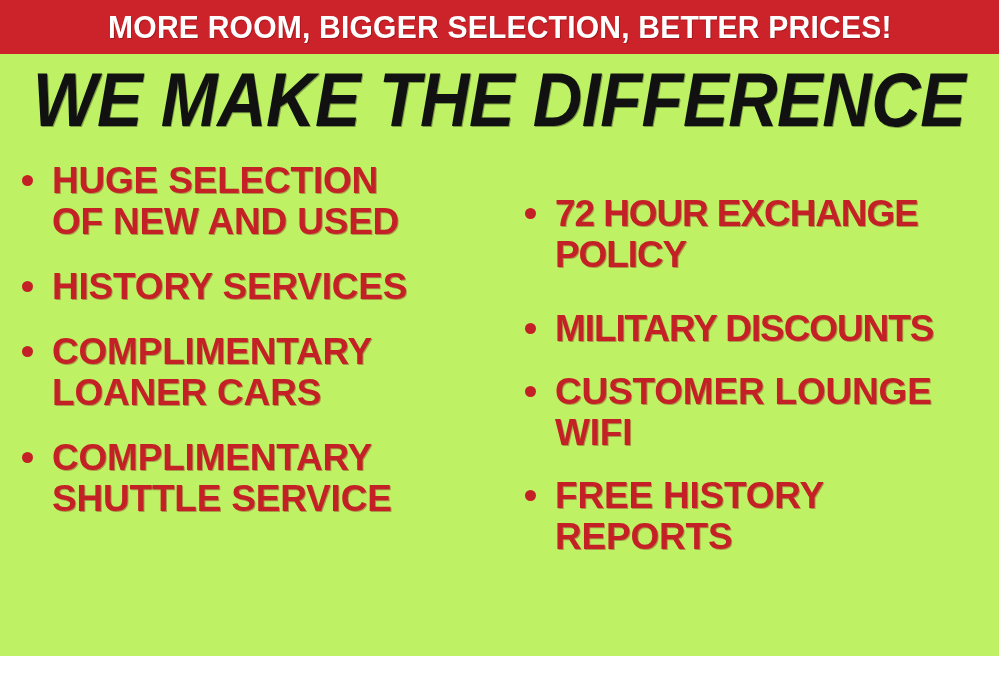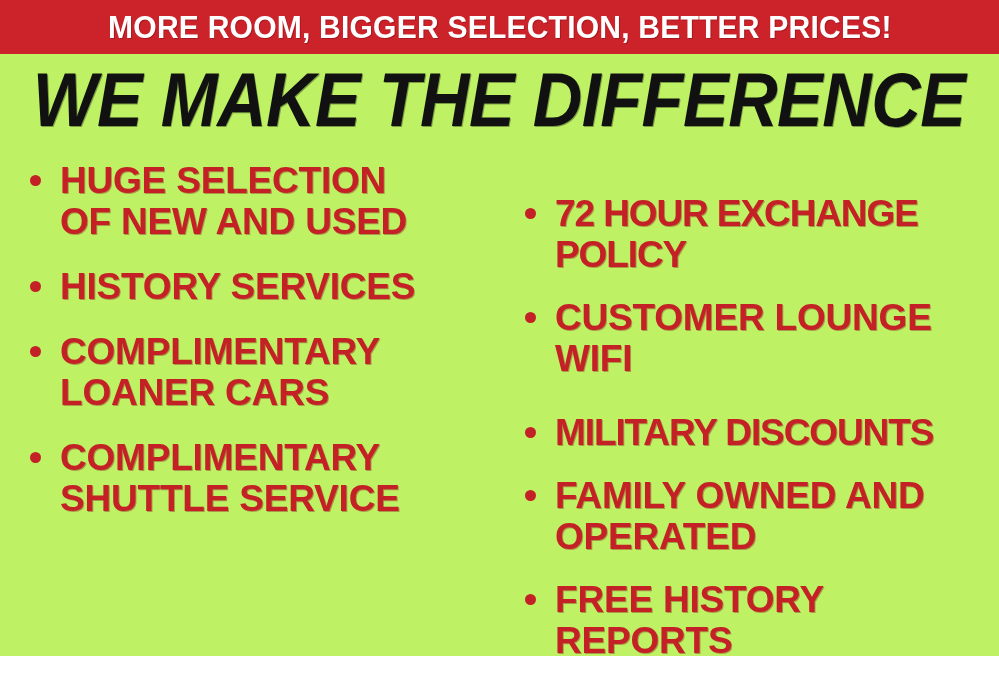--- a/index.html
+++ b/index.html
@@ -86,7 +86,7 @@
   }
   .col-left {
     width: 505px;
-    padding-left: 24px;
+    padding-left: 16px;
   }
   .col-right {
     width: 494px;

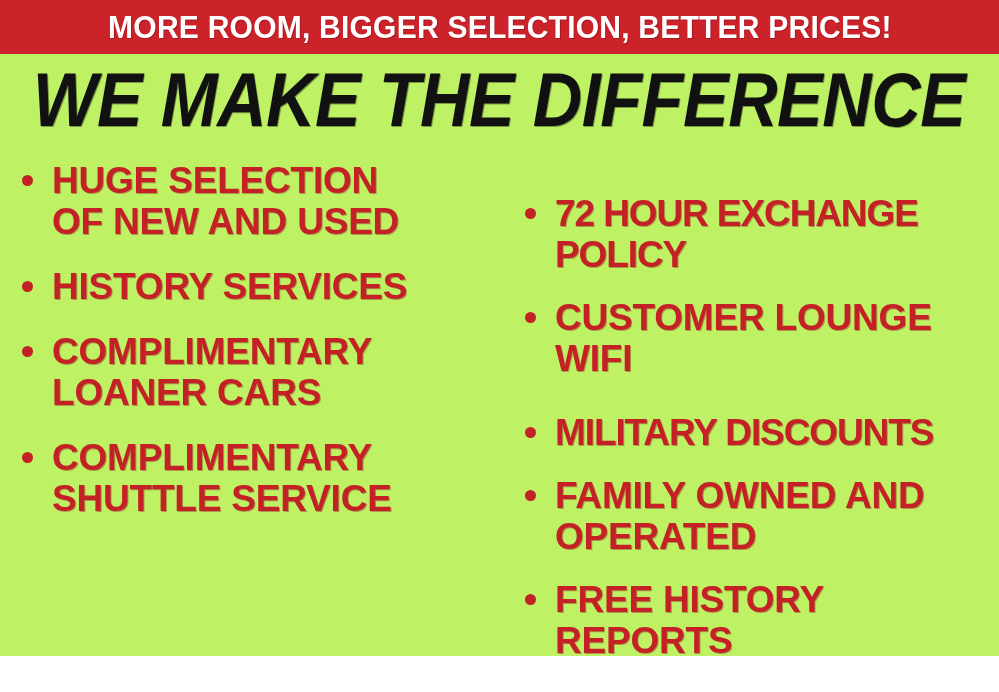--- a/index.html
+++ b/index.html
@@ -179,17 +179,17 @@
       </div>
 
 
+      <div class="bullet-item tight">
+        <span class="bullet-dot"></span>
+        <span class="bullet-text">MILITARY DISCOUNTS</span>
+      </div>
+
       <div class="bullet-item">
         <span class="bullet-dot"></span>
         <span class="bullet-text">CUSTOMER LOUNGE
 WIFI</span>
       </div>
 
-      <div class="bullet-item tight">
-        <span class="bullet-dot"></span>
-        <span class="bullet-text">MILITARY DISCOUNTS</span>
-      </div>
-
       <div class="bullet-item">
         <span class="bullet-dot"></span>
         <span class="bullet-text">FAMILY OWNED AND

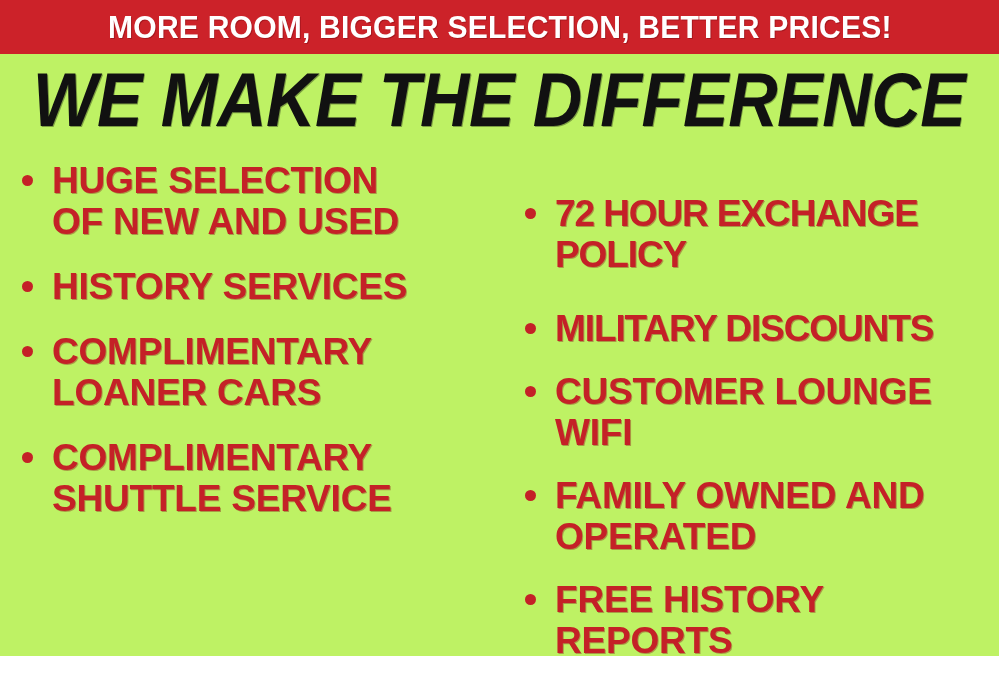--- a/index.html
+++ b/index.html
@@ -190,11 +190,6 @@
 WIFI</span>
       </div>
 
-      <div class="bullet-item">
-        <span class="bullet-dot"></span>
-        <span class="bullet-text">FAMILY OWNED AND
-OPERATED</span>
-      </div>
 
       <div class="bullet-item">
         <span class="bullet-dot"></span>

